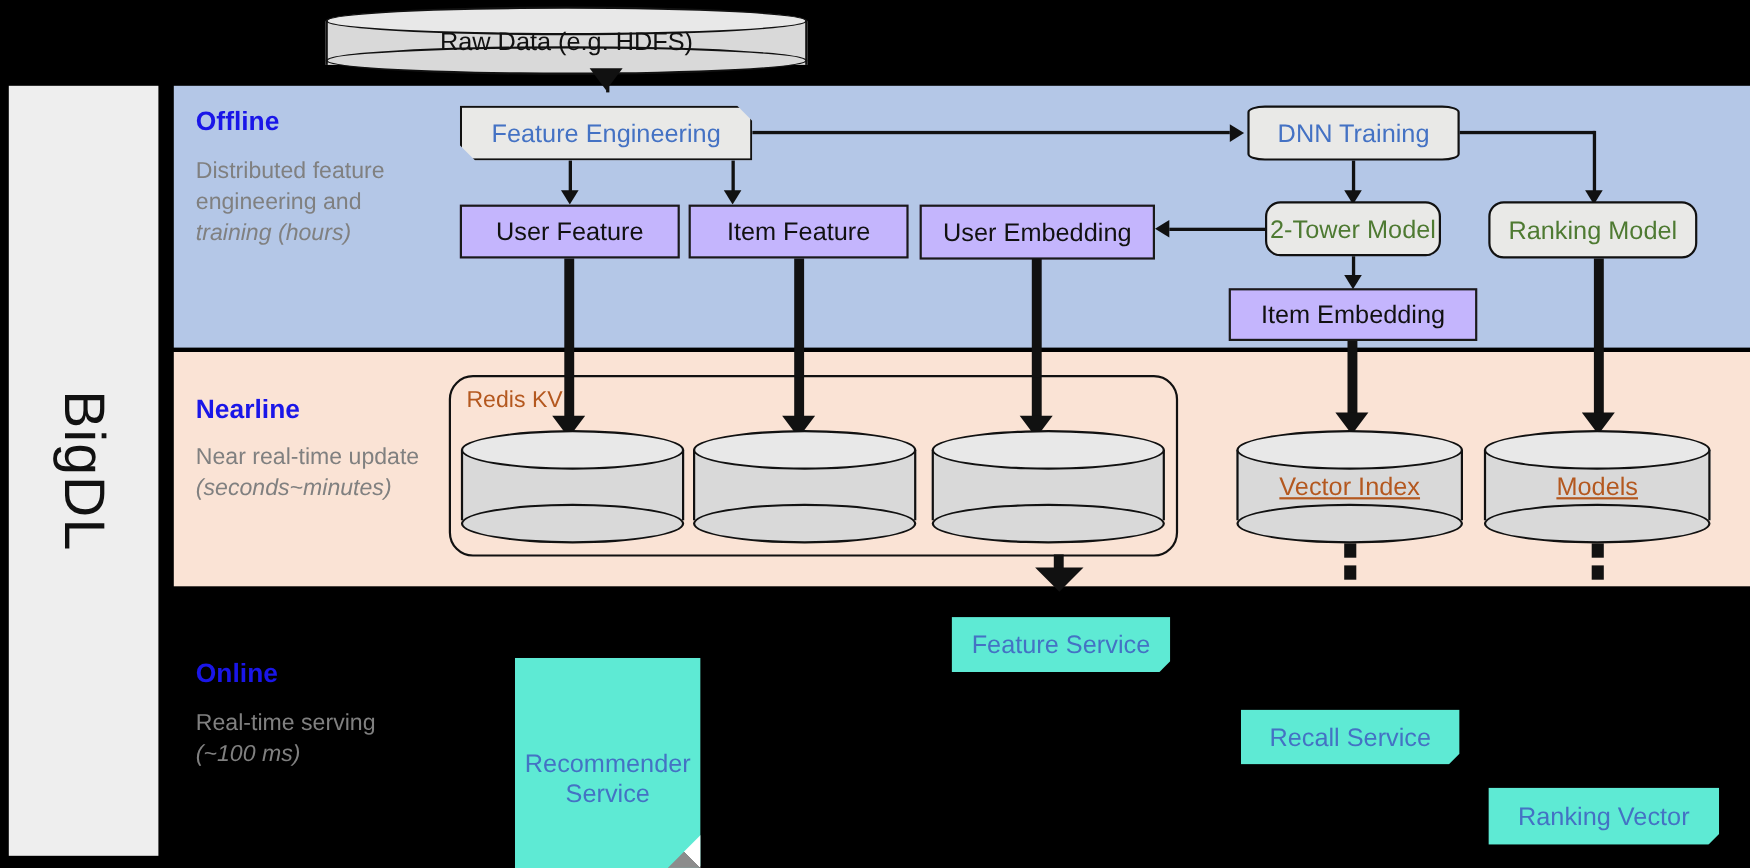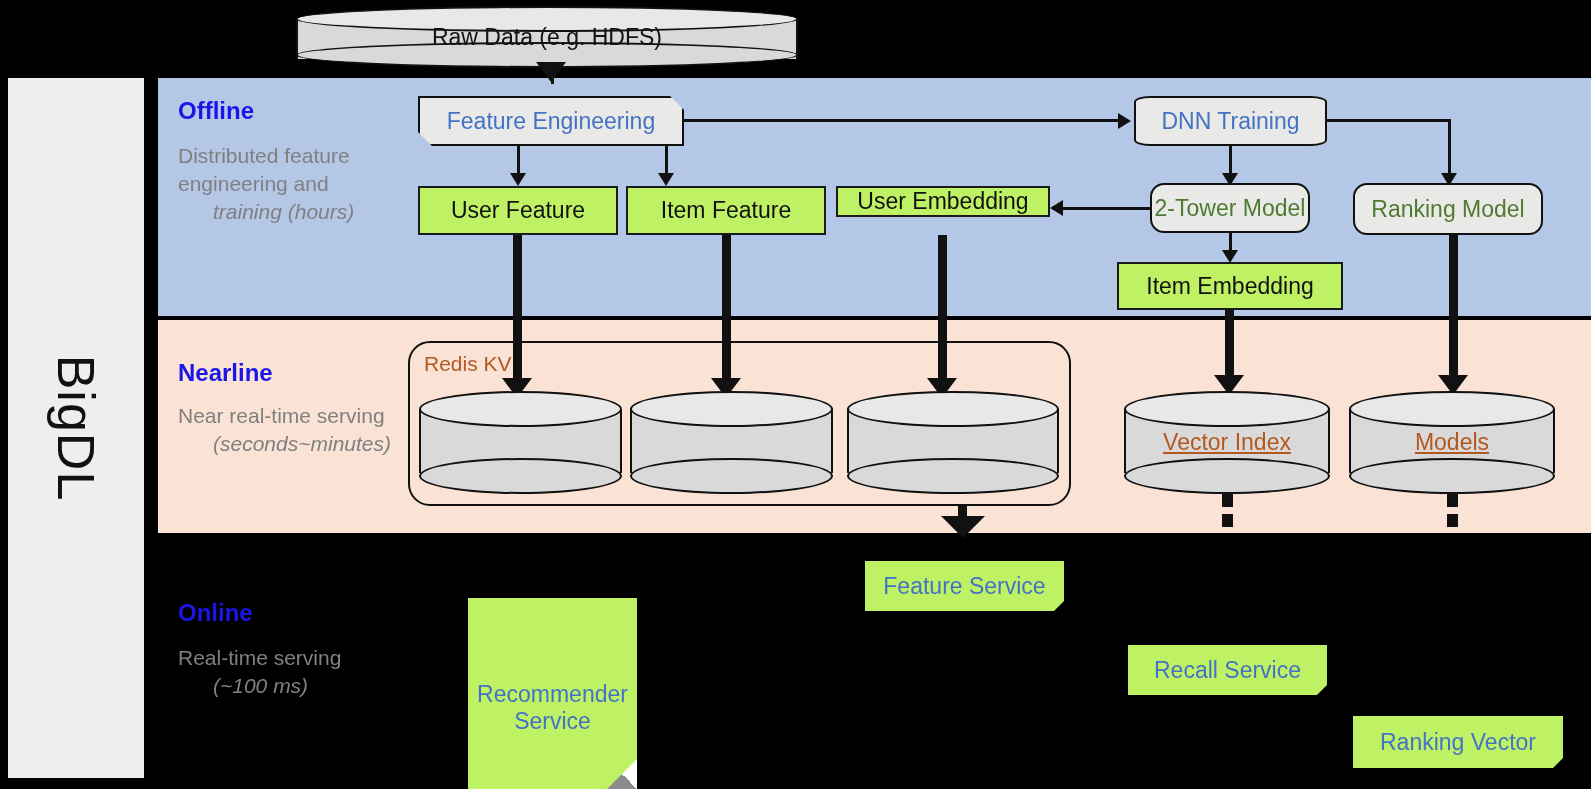--- a/index.html
+++ b/index.html
@@ -87,7 +87,7 @@
   <div class="band" id="band-nearline"></div>
   <div class="band" id="band-online"></div>
 
-  <div class="cyl" style="left:296px;top:6px;width:502px;height:62px;">
+  <div class="cyl" style="left:296px;top:6px;width:438px;height:62px;">
     <div class="body" style="top:13px;height:40px;"></div>
     <div class="bot" style="top:36px;height:26px;"></div>
     <div class="top" style="top:0px;height:26px;"></div>

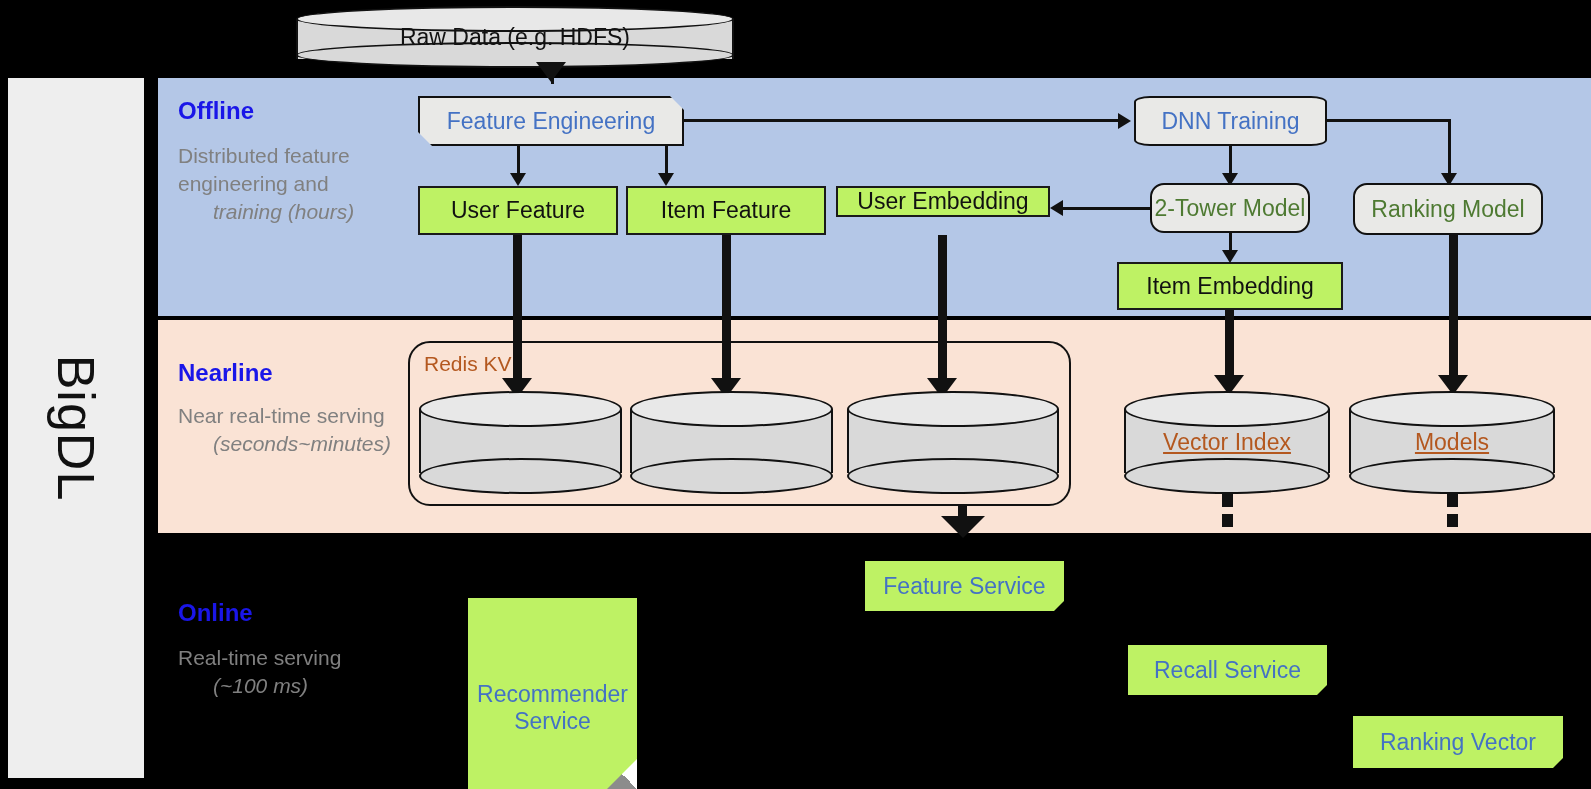--- a/index.html
+++ b/index.html
@@ -24,7 +24,7 @@
   
   .band-title{position:absolute;color:#1a16e8;font-size:24px;font-weight:600;white-space:nowrap;}
   .band-sub{position:absolute;color:#808080;font-size:21px;line-height:1.33;white-space:pre-line;}
-  .band-sub i{margin-left:35px;}
+  .band-sub i{}
   #t-offline{left:178px;top:97px;}
   #s-offline{left:178px;top:142px;width:200px;}
   #t-nearline{left:178px;top:359px;}

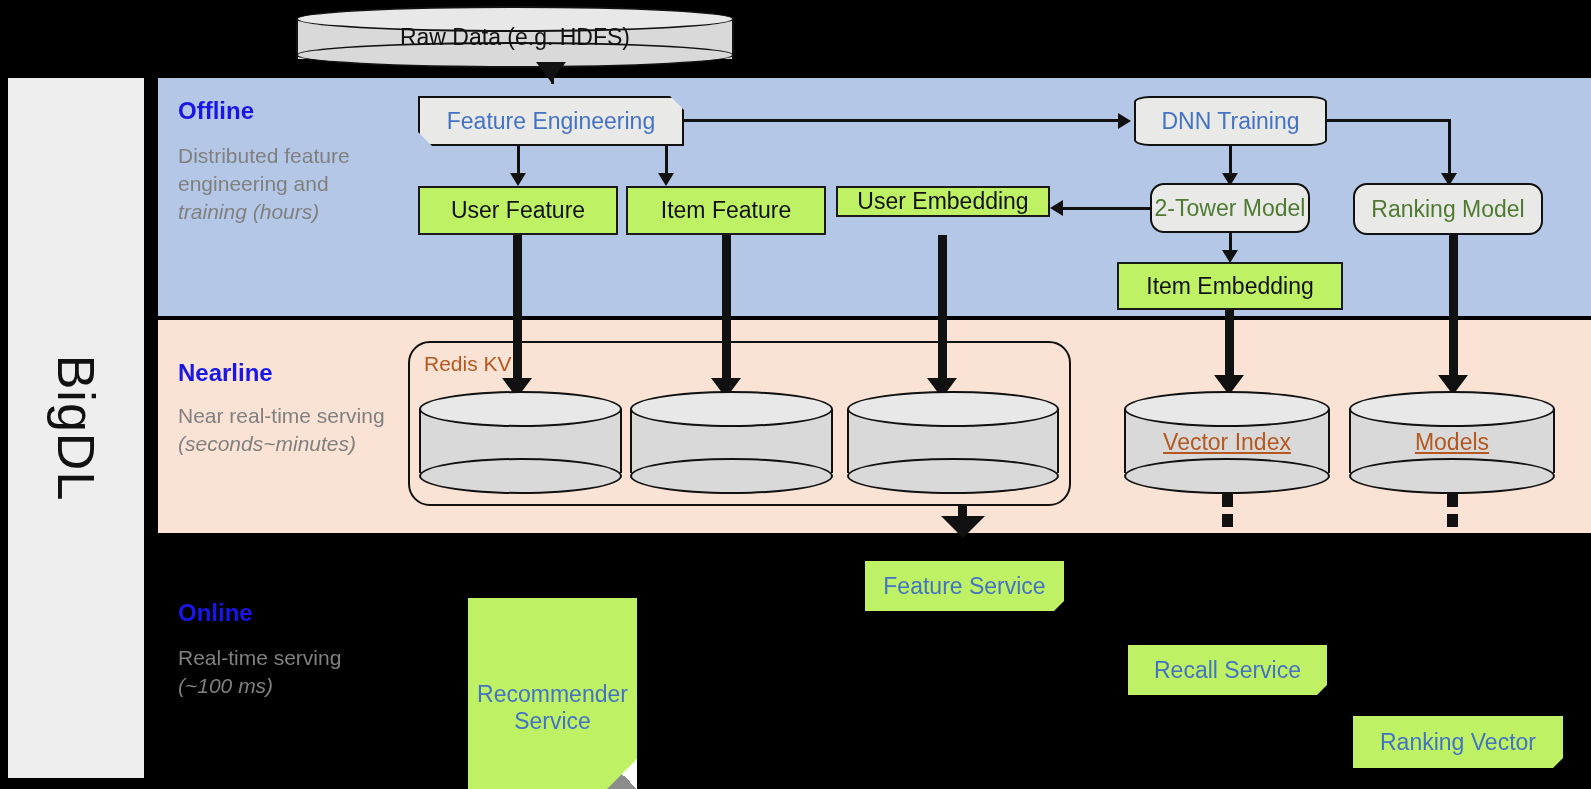--- a/index.html
+++ b/index.html
@@ -37,7 +37,7 @@
   .node .lbl{display:block;line-height:1.15;}
 
   
-  .gray-box{background:#bef264;border:2.5px solid #1a1a1a;color:#111;font-size:23px;}
+  .gray-box{background:#c4b5fd;border:2.5px solid #1a1a1a;color:#111;font-size:23px;}
   
   .proc-box{background:#e9e9e7;border:2.5px solid #111;font-size:23px;}
   

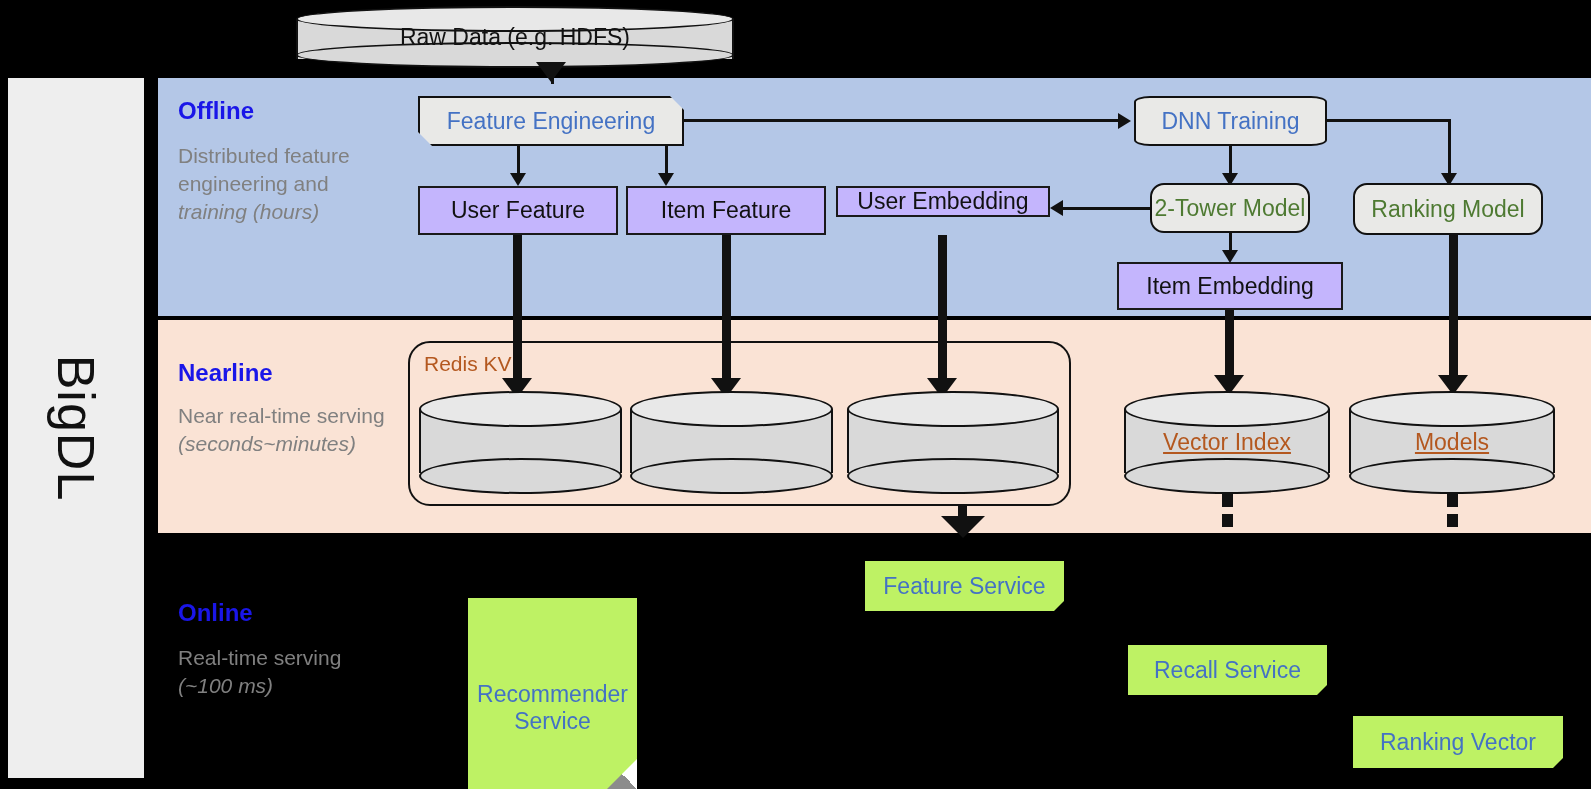--- a/index.html
+++ b/index.html
@@ -130,7 +130,7 @@
   <div class="node gray-box" style="left:626px;top:186px;width:200px;height:49px;">
     <span class="lbl">Item Feature</span>
   </div>
-  <div class="node gray-box" style="left:836px;top:186px;width:214px;height:31px;">
+  <div class="node gray-box" style="left:836px;top:186px;width:214px;height:50px;">
     <span class="lbl">User Embedding</span>
   </div>
   <div class="node gray-box" style="left:1117px;top:262px;width:226px;height:48px;">

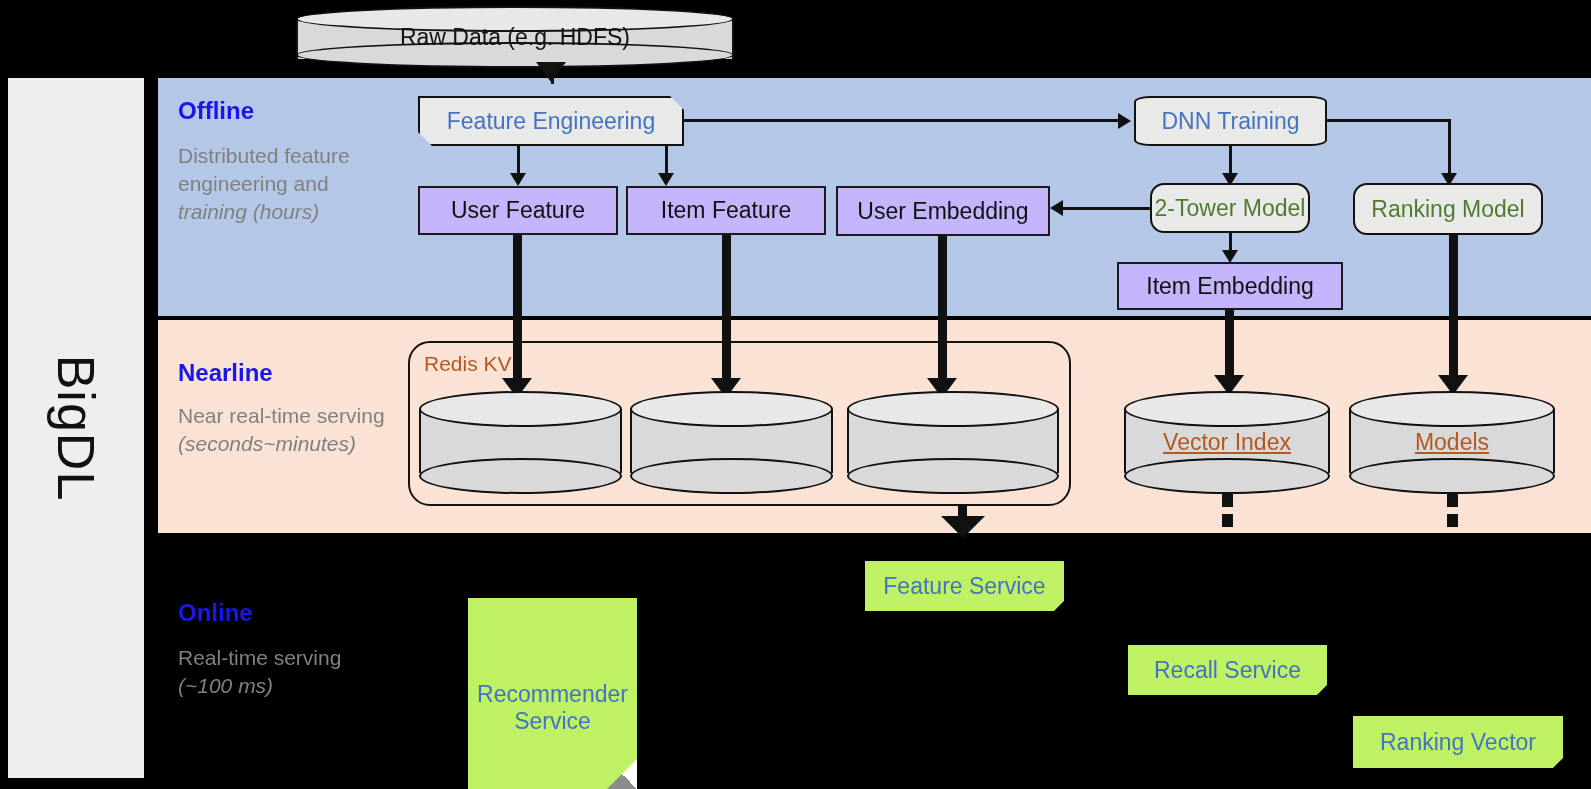--- a/index.html
+++ b/index.html
@@ -246,7 +246,7 @@
   <div class="band-sub" id="s-offline"><span>Distributed feature engineering and </span><i>training (hours)</i></div>
 
   <div class="band-title" id="t-nearline">Nearline</div>
-  <div class="band-sub" id="s-nearline"><span>Near real-time serving
+  <div class="band-sub" id="s-nearline"><span>Near real-time update
 </span><i>(seconds~minutes)</i></div>
 
   <div class="band-title" id="t-online">Online</div>

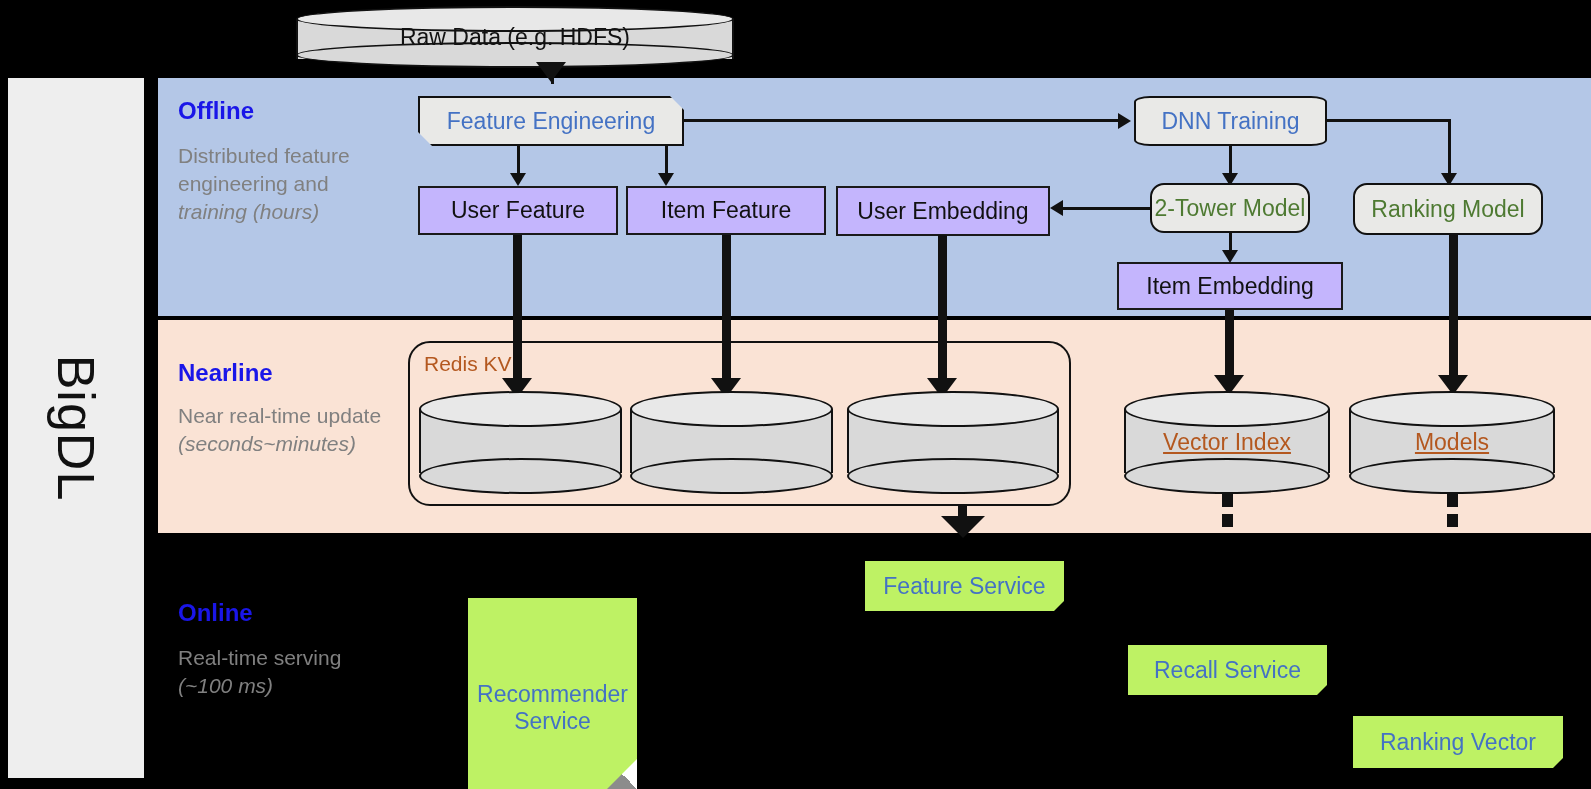--- a/index.html
+++ b/index.html
@@ -45,7 +45,7 @@
   
   .cut-box{background:#e9e9e7;border:2.5px solid #111;font-size:23px;color:#4472c4;}
   
-  .note-card{background:#bef264;font-size:23px;color:#4472c4;}
+  .note-card{background:#5eead4;font-size:23px;color:#4472c4;}
 
   
   .cyl{position:absolute;}

